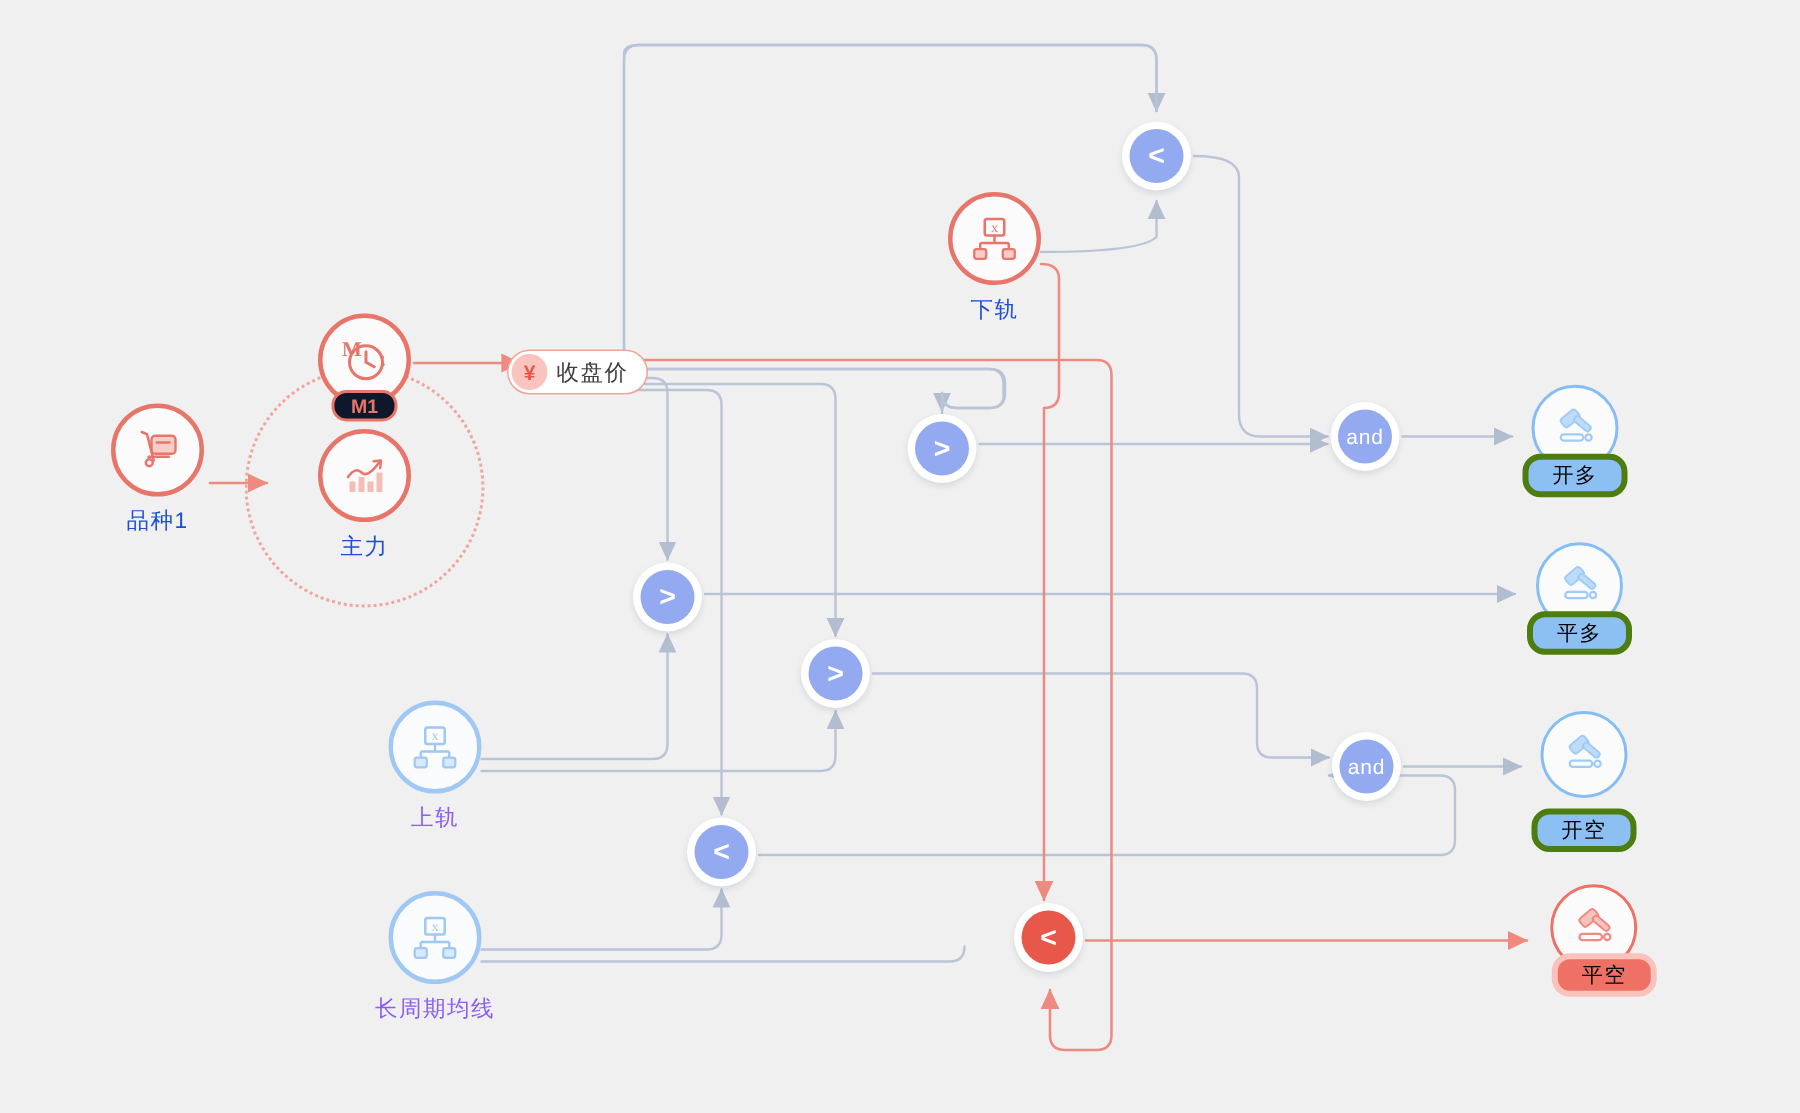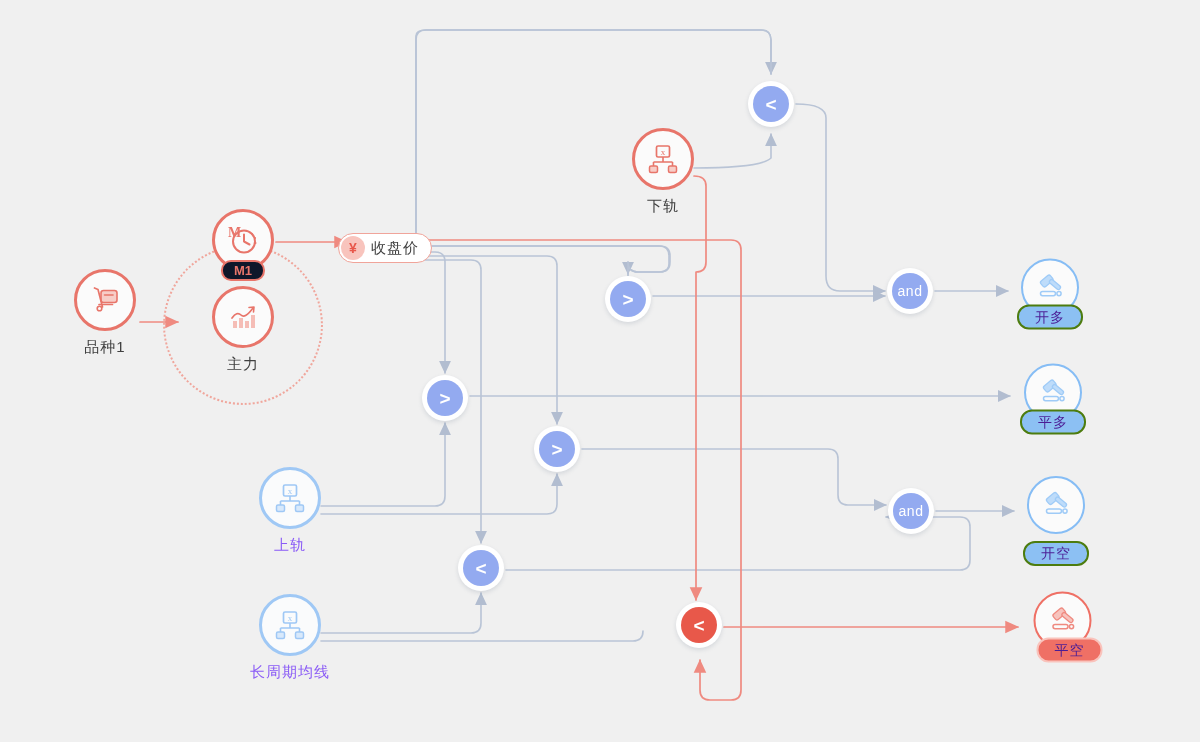--- a/index.html
+++ b/index.html
@@ -53,7 +53,7 @@
   .circle-node .caption {
     margin-top: 7px;
     font-size: 15px;
-    color: #404040;
+    color: #1d4ed8;
     white-space: nowrap;
     letter-spacing: 1px;
   }

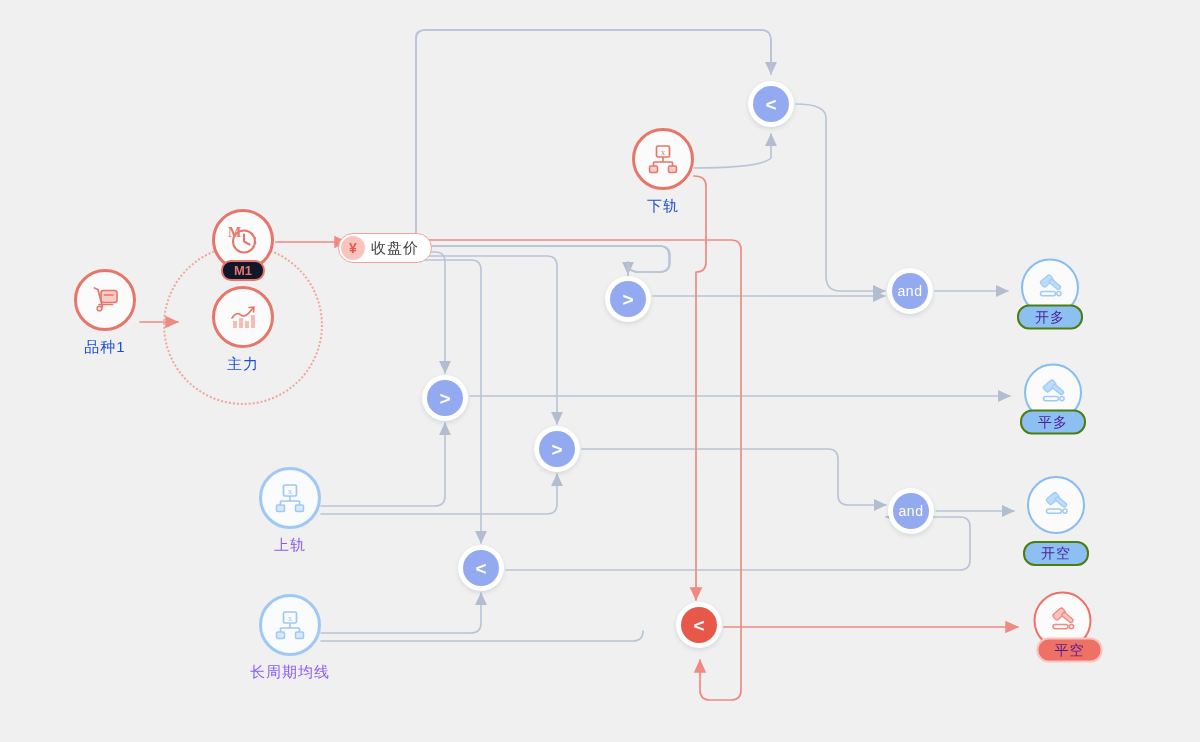--- a/index.html
+++ b/index.html
@@ -103,8 +103,8 @@
     padding: 2px 16px;
     border-radius: 12px;
     background: #8cc0f3;
-    border: 2px solid #4d7c0f;
-    color: #4c1d95;
+    border: 4px solid #4d7c0f;
+    color: #000000;
     font-size: 14px;
     line-height: 17px;
     letter-spacing: 1px;

